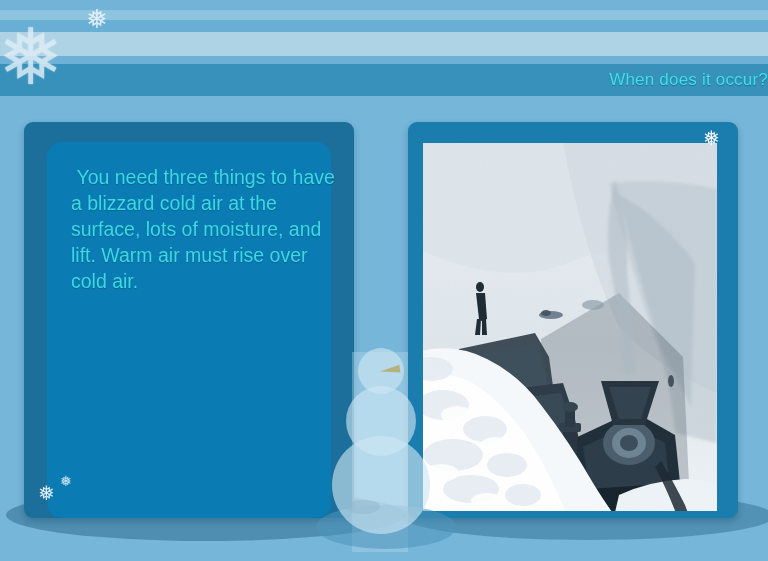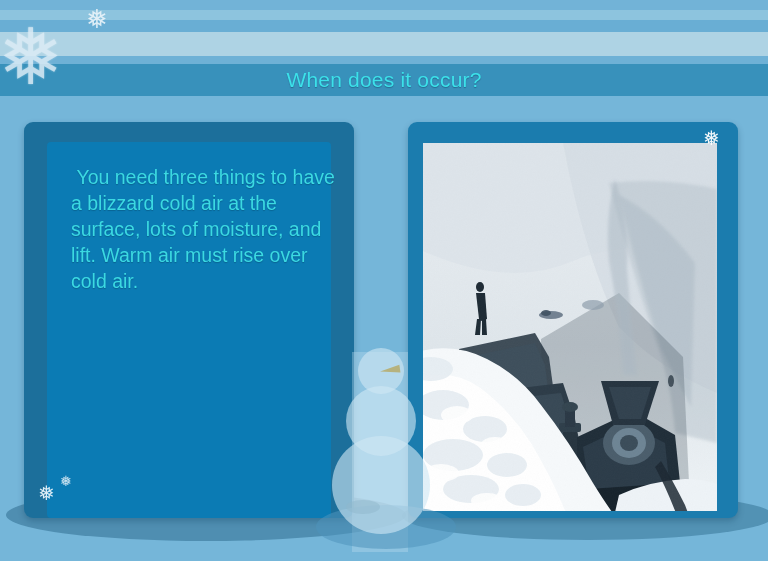--- a/index.html
+++ b/index.html
@@ -24,8 +24,8 @@
 
   .title {
     position:absolute; left:0; top:62px; width:768px; height:36px;
-    line-height:36px; text-align:center;
-    color:#3ce1ea; font-size:21px; font-weight:400;
+    line-height:36px; text-align:right;
+    color:#3ce1ea; font-size:17px; font-weight:400;
     letter-spacing:.2px;
     text-shadow:0 1px 1px rgba(0,40,70,.35);
   }

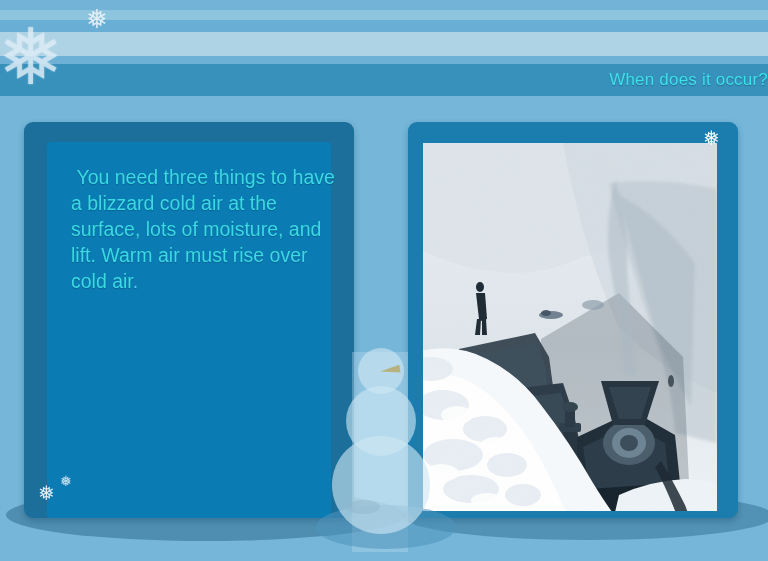--- a/index.html
+++ b/index.html
@@ -57,7 +57,7 @@
   }
   .panel-left-inner {
     position:absolute; left:23px; top:20px; width:284px; height:376px;
-    background:#0b7bb4; border-radius:4px;
+    background:#0b7bb4; border-radius:15px;
   }
   .body-text {
     position:absolute; left:24px; top:22px; width:276px;

